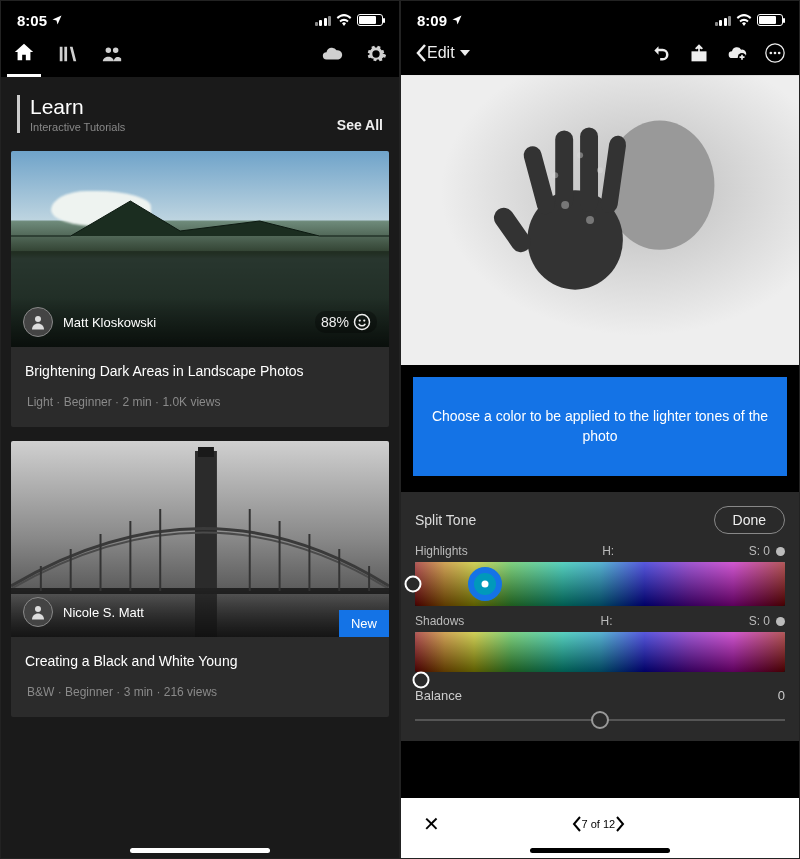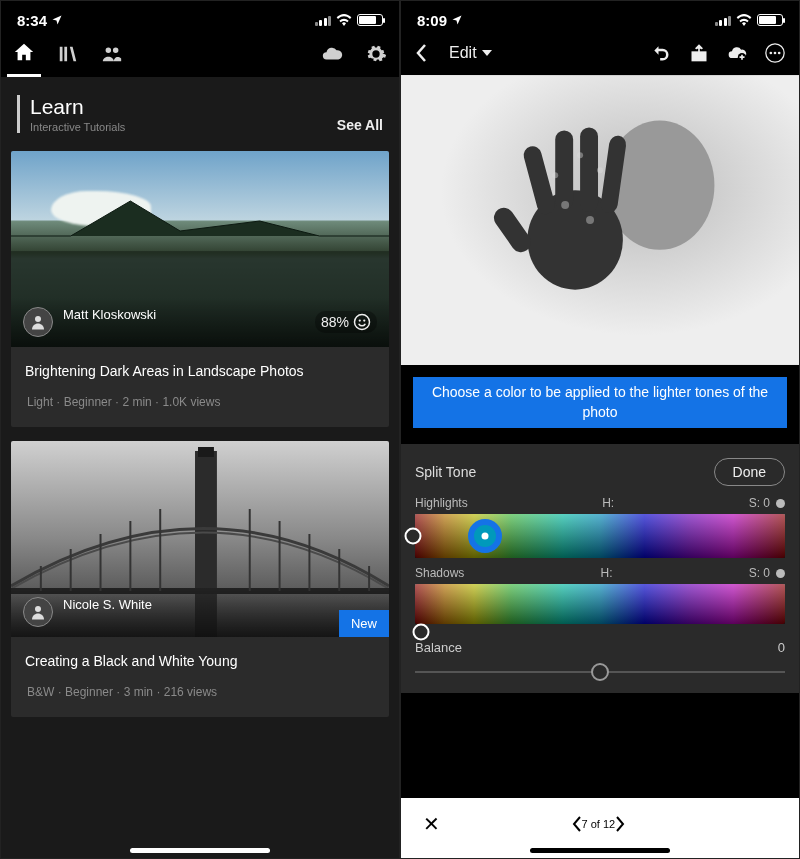--- a/index.html
+++ b/index.html
@@ -244,7 +244,7 @@
 <div class="screen">
   <div class="status-bar">
     <div class="status-left">
-      <span>8:34</span>
+      <span>8:05</span>
       <svg class="loc-arrow" viewBox="0 0 24 24" fill="#fff">
           <path d="M3 11l18-8-8 18-2-8z"></path>
         </svg>

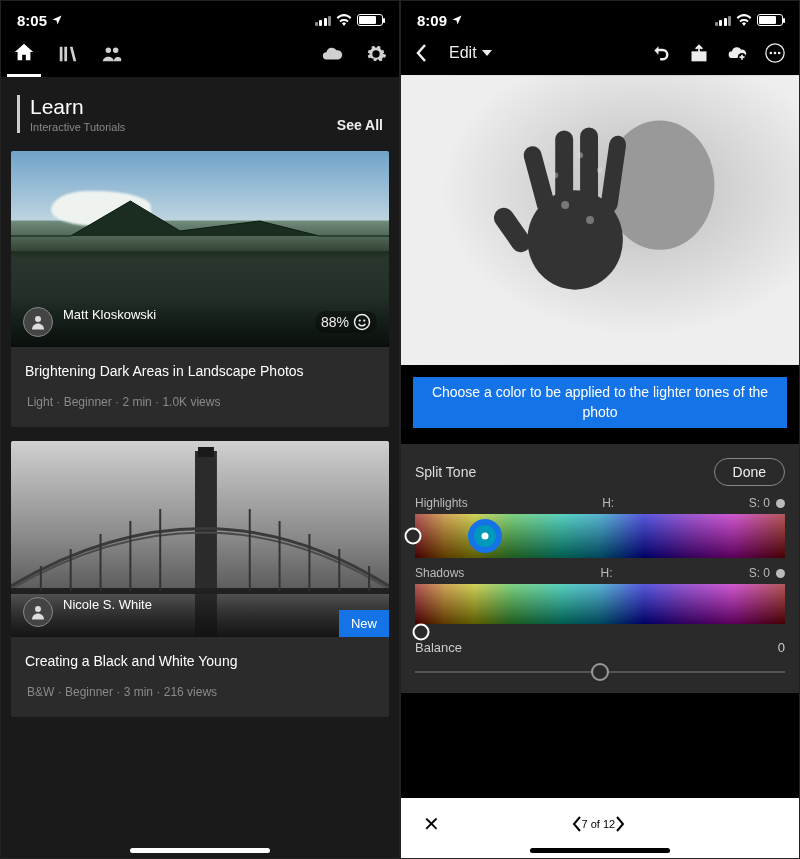--- a/index.html
+++ b/index.html
@@ -138,7 +138,7 @@
     display:flex; justify-content:space-between; align-items:center;
     padding: 8px 14px 12px;
   }
-  .edit-left{display:flex;align-items:center;gap:22px;}
+  .edit-left{display:flex;align-items:center;gap:0;}
   .edit-left .back{width:12px;height:20px;}
   .edit-title{display:flex;align-items:center;gap:5px;font-size:16px;color:#eee;}
   .edit-right{display:flex;align-items:center;gap:18px;}

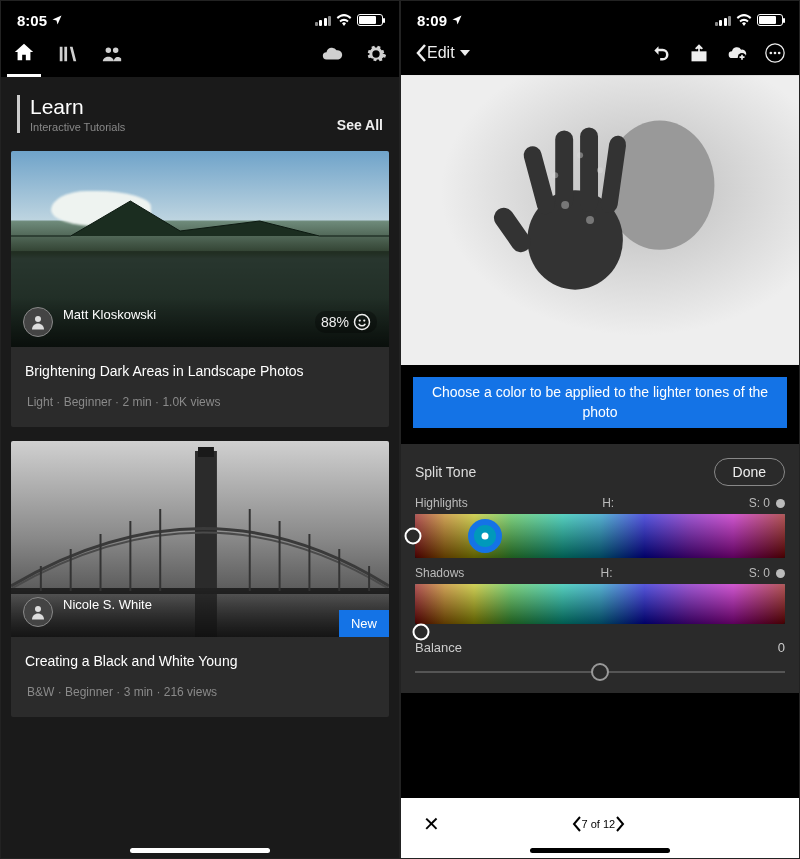--- a/index.html
+++ b/index.html
@@ -92,7 +92,7 @@
     display:flex; justify-content:space-between; align-items:center;
     background: linear-gradient(transparent, rgba(0,0,0,0.6));
   }
-  .author { display:flex; align-items:flex-start; gap:10px; font-size:13px; }
+  .author { display:flex; align-items:center; gap:10px; font-size:13px; }
   .avatar {
     width:30px; height:30px; border-radius:50%; background:#444;
     display:flex; align-items:center; justify-content:center;

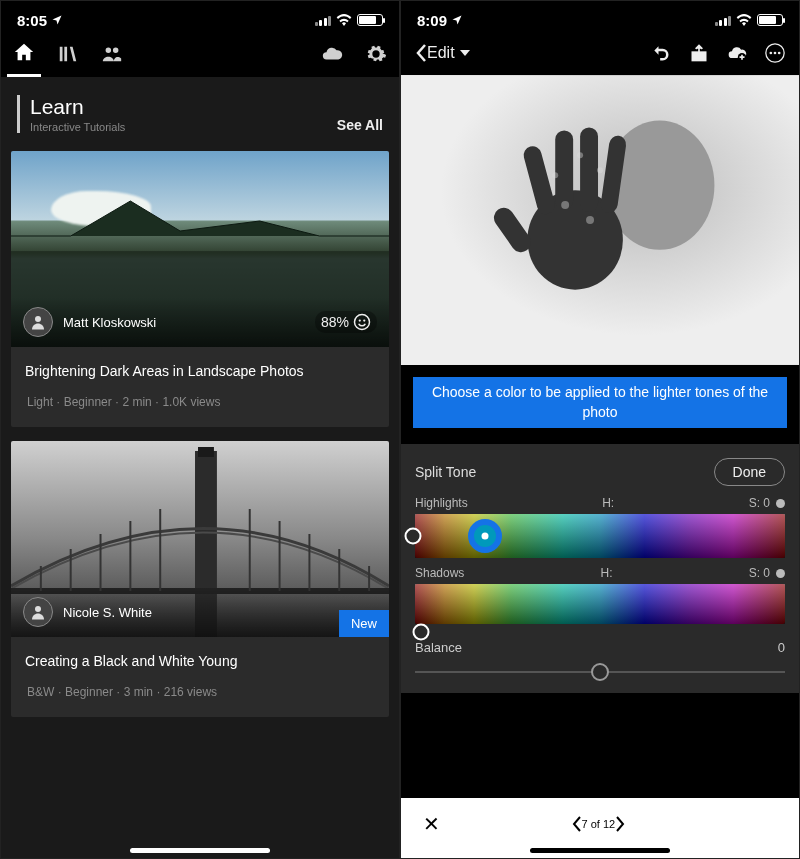--- a/index.html
+++ b/index.html
@@ -154,7 +154,7 @@
   .hint-banner{
     margin: 12px 12px 0;
     background:#1473e6;
-    padding: 6px 18px;
+    padding: 30px 18px;
     text-align:center;
     font-size:14px;
     line-height:1.4;

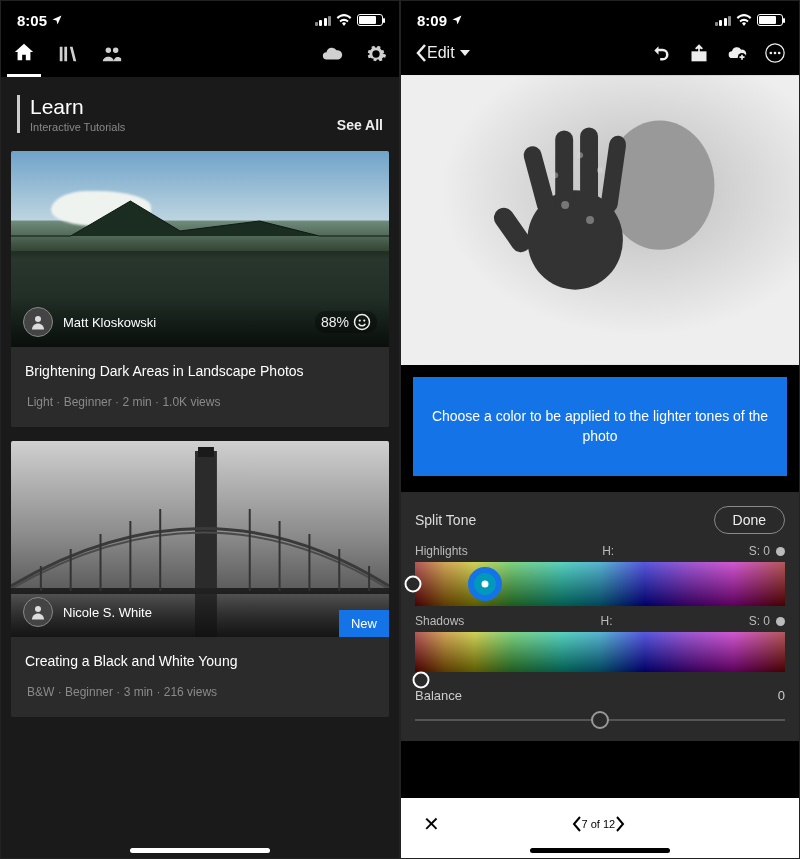--- a/index.html
+++ b/index.html
@@ -361,7 +361,7 @@
                   <path d="M4 22c0-5 4-8 8-8s8 3 8 8z"></path>
                 </svg>
             </div>
-            <span>Nicole S. White</span>
+            <span>Nicole S. Matt</span>
           </div>
           <div class="new-badge">New</div>
         </div>

